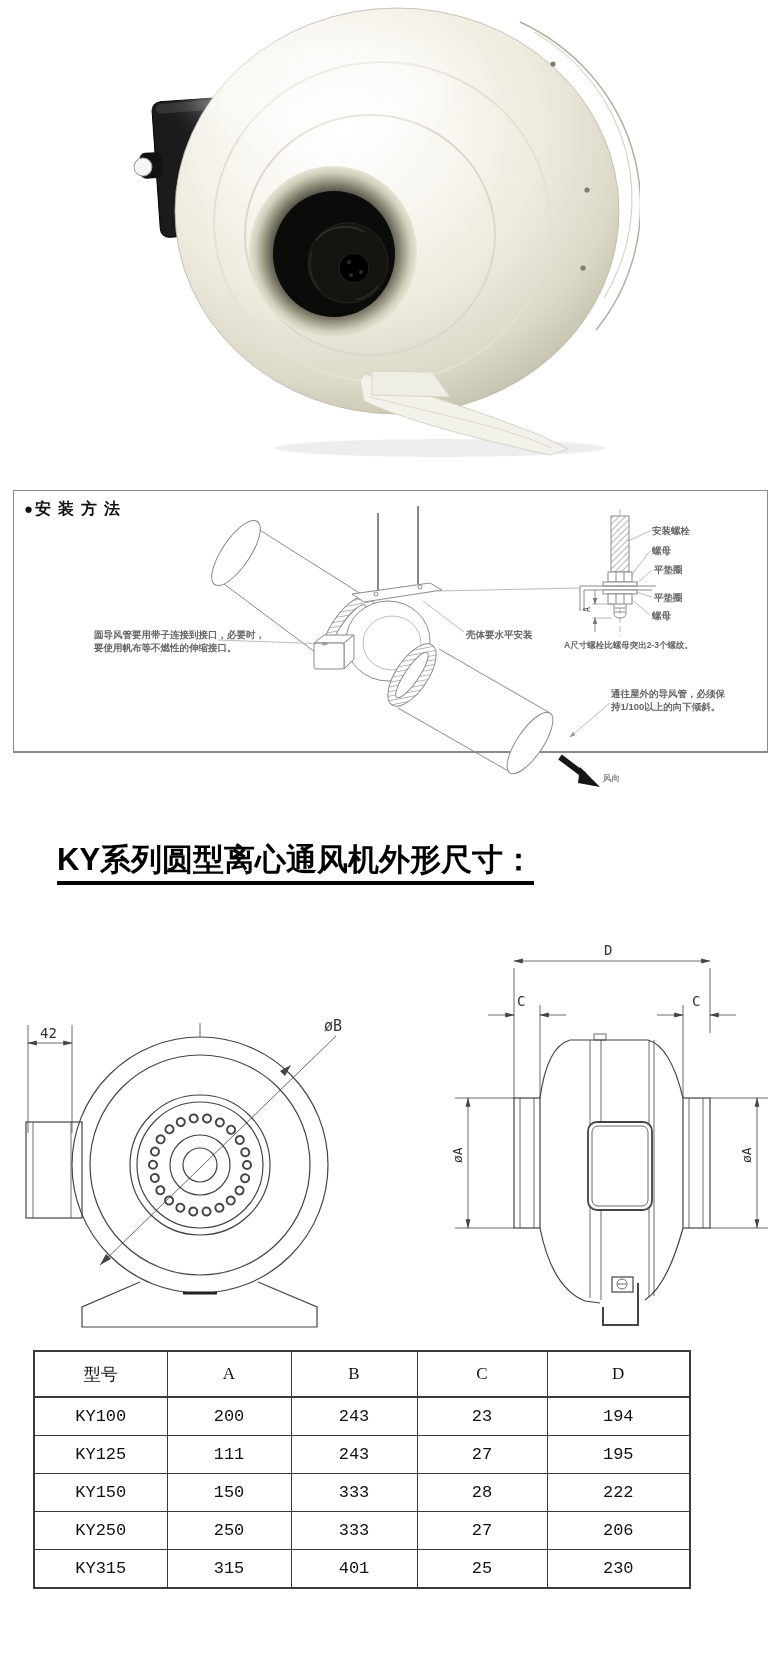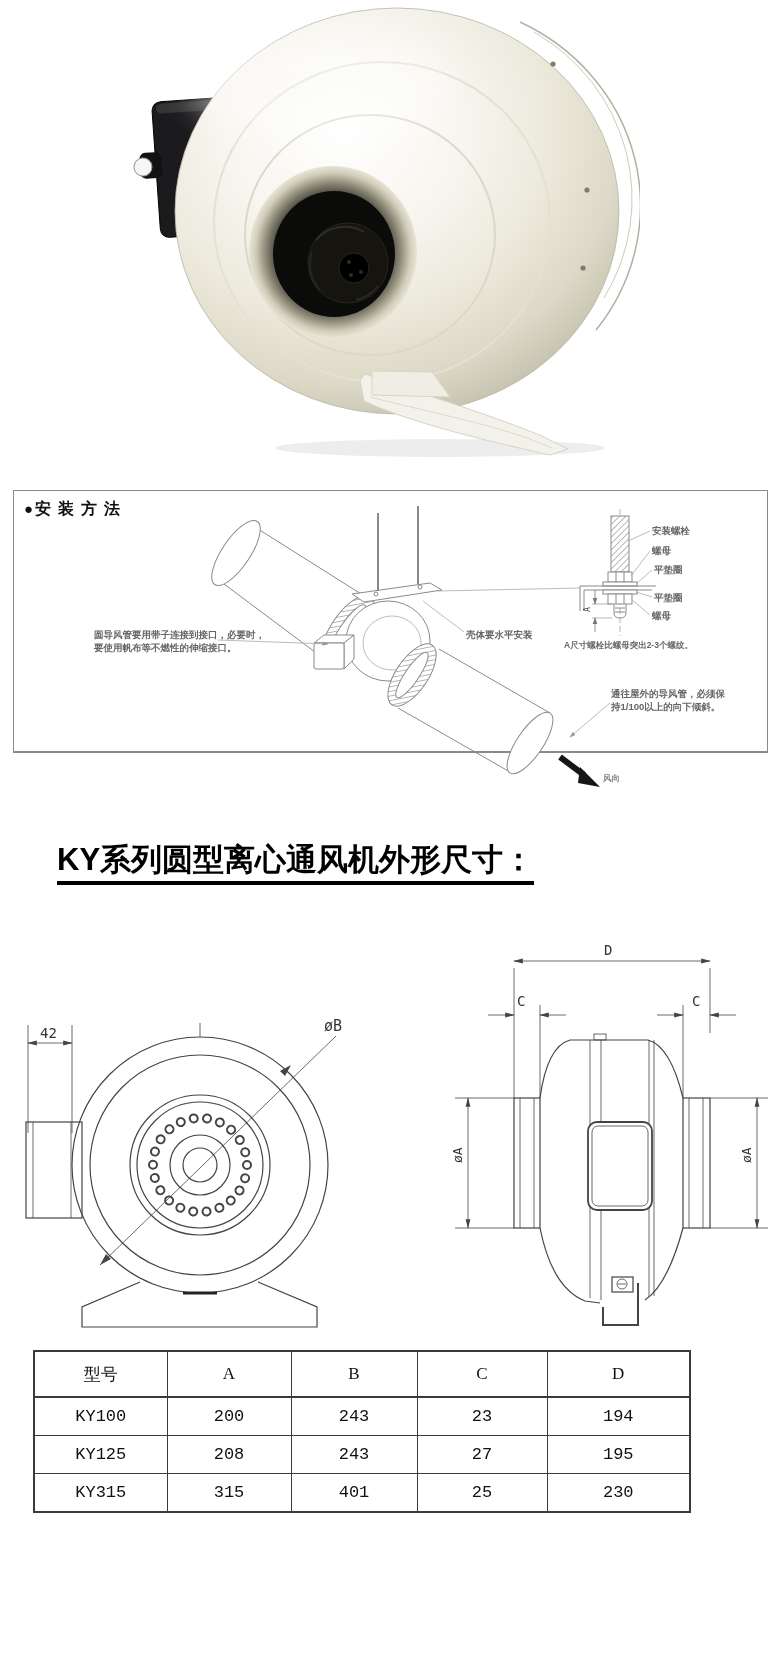--- a/index.html
+++ b/index.html
@@ -360,7 +360,7 @@
           </tr>
           <tr>
             <td>KY125</td>
-            <td>208</td>
+            <td>111</td>
             <td>243</td>
             <td>27</td>
             <td>195</td>

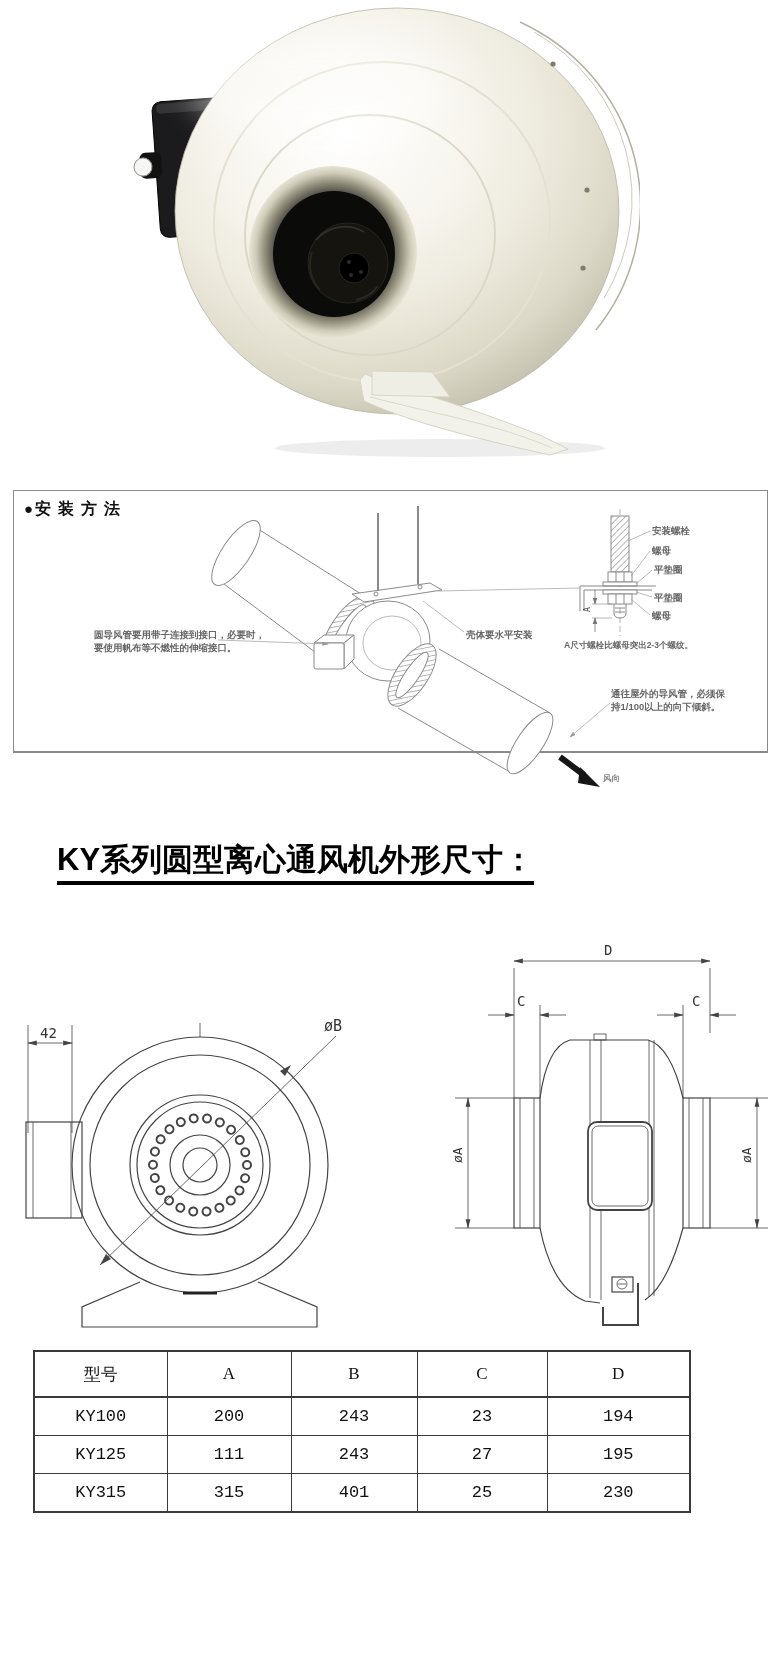--- a/index.html
+++ b/index.html
@@ -366,6 +366,13 @@
             <td>195</td>
           </tr>
           <tr>
+            <td>KY150</td>
+            <td>150</td>
+            <td>333</td>
+            <td>28</td>
+            <td>222</td>
+          </tr>
+          <tr>
             <td>KY315</td>
             <td>315</td>
             <td>401</td>

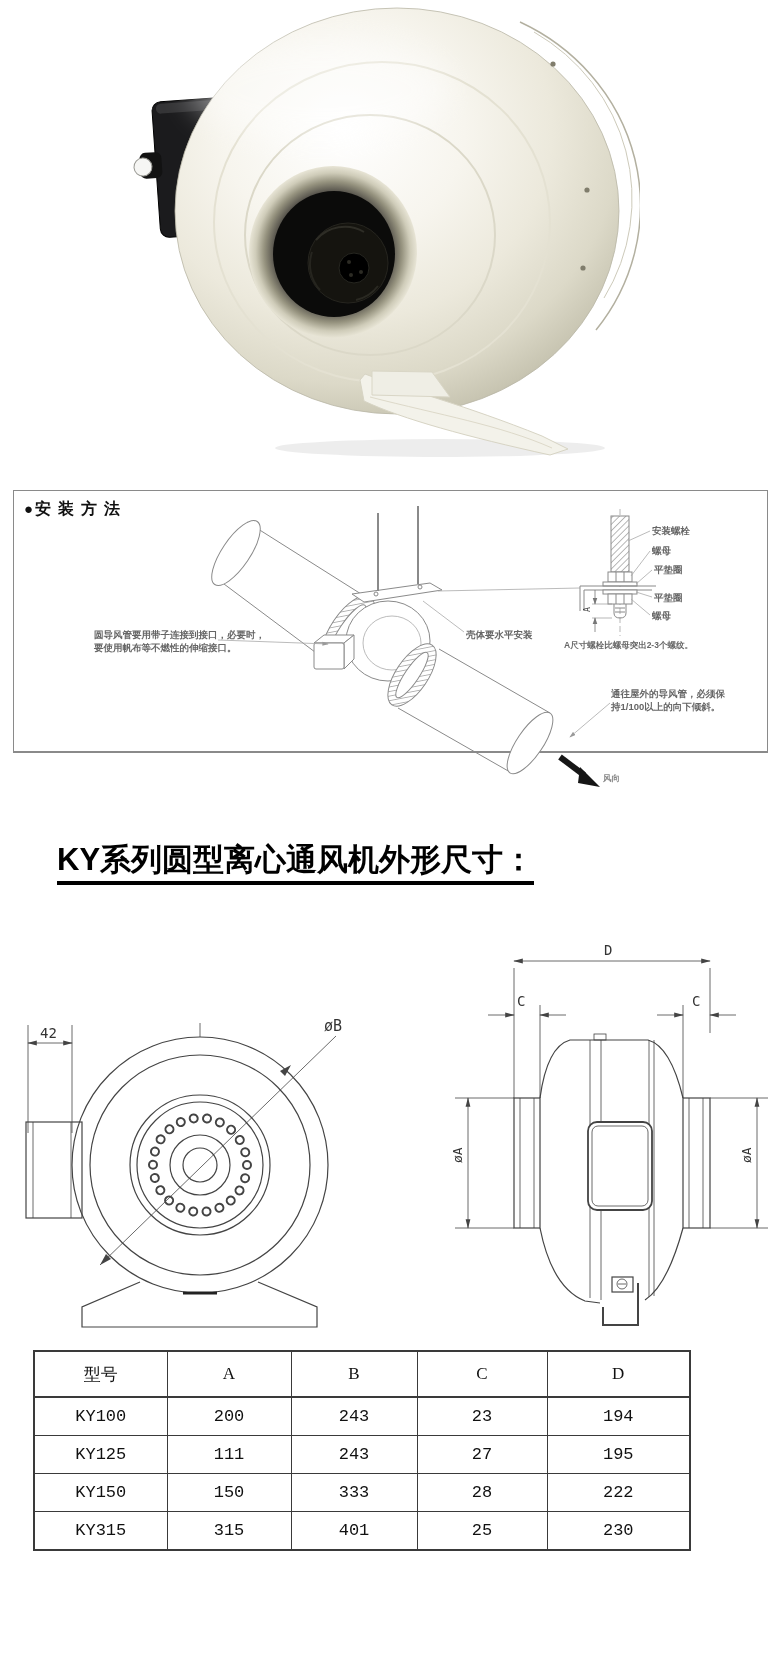--- a/index.html
+++ b/index.html
@@ -373,6 +373,13 @@
             <td>222</td>
           </tr>
           <tr>
+            <td>KY250</td>
+            <td>250</td>
+            <td>333</td>
+            <td>27</td>
+            <td>206</td>
+          </tr>
+          <tr>
             <td>KY315</td>
             <td>315</td>
             <td>401</td>

